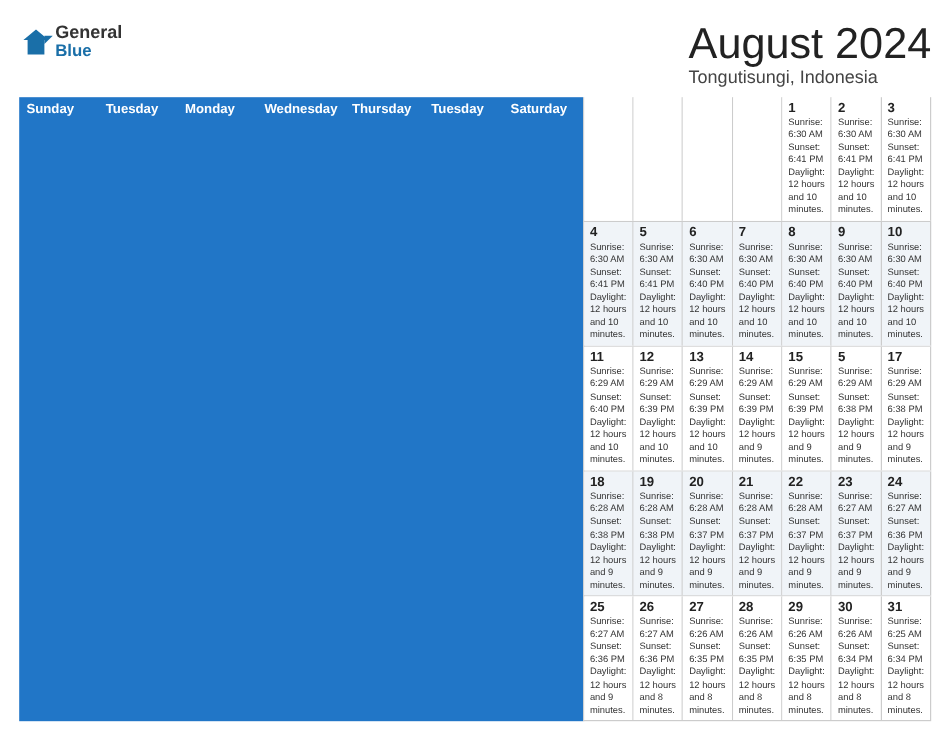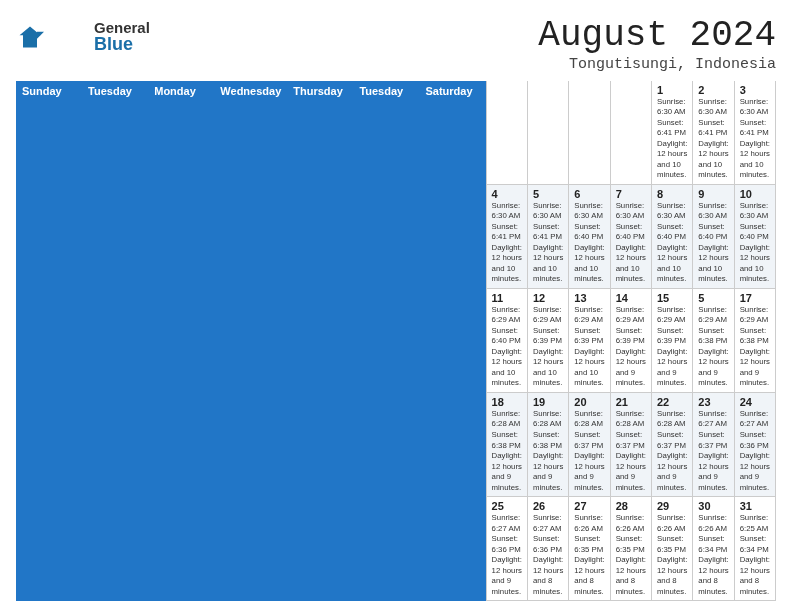--- a/index.html
+++ b/index.html
@@ -27,7 +27,6 @@
       display: flex;
       align-items: center;
       margin-top: 4px;
-      gap: 48px;
     }
     .logo-text {
       display: flex;

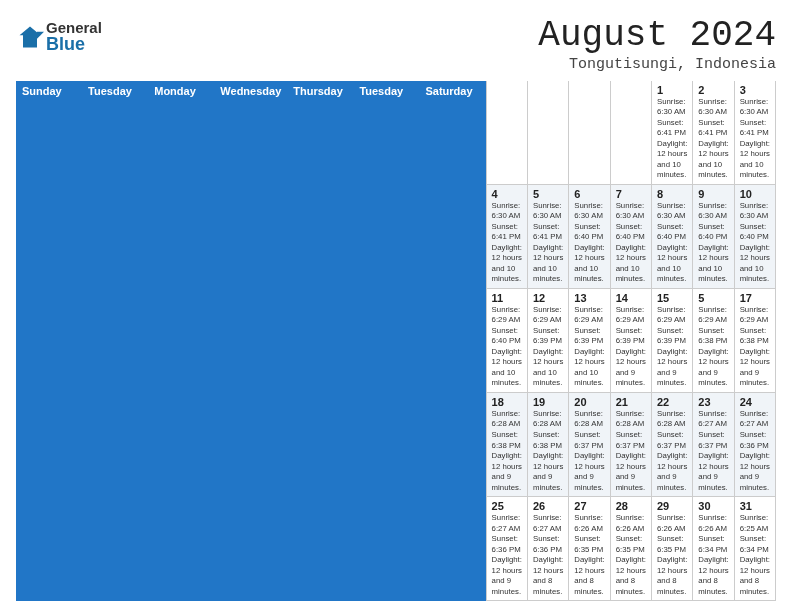--- a/index.html
+++ b/index.html
@@ -39,7 +39,7 @@
       color: #333;
     }
     .logo-blue {
-      font-size: 18px;
+      font-size: 14px;
       font-weight: bold;
       color: #1a6fa8;
     }

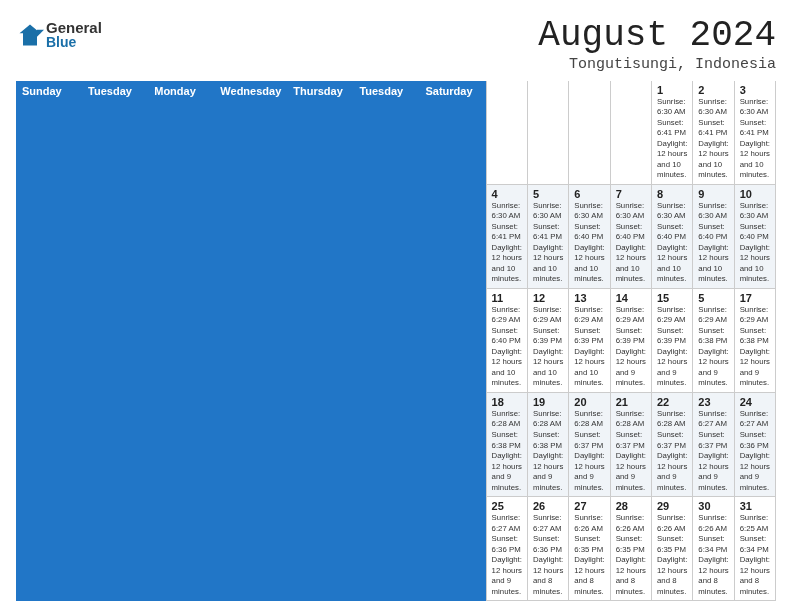--- a/index.html
+++ b/index.html
@@ -49,8 +49,7 @@
       margin-right: 2px;
     }
     .title-block {
-      text-align: right;
-      font-family: Liberation Mono, monospace;
+      text-align: left;
     }
     .month-year {
       font-size: 36px;

